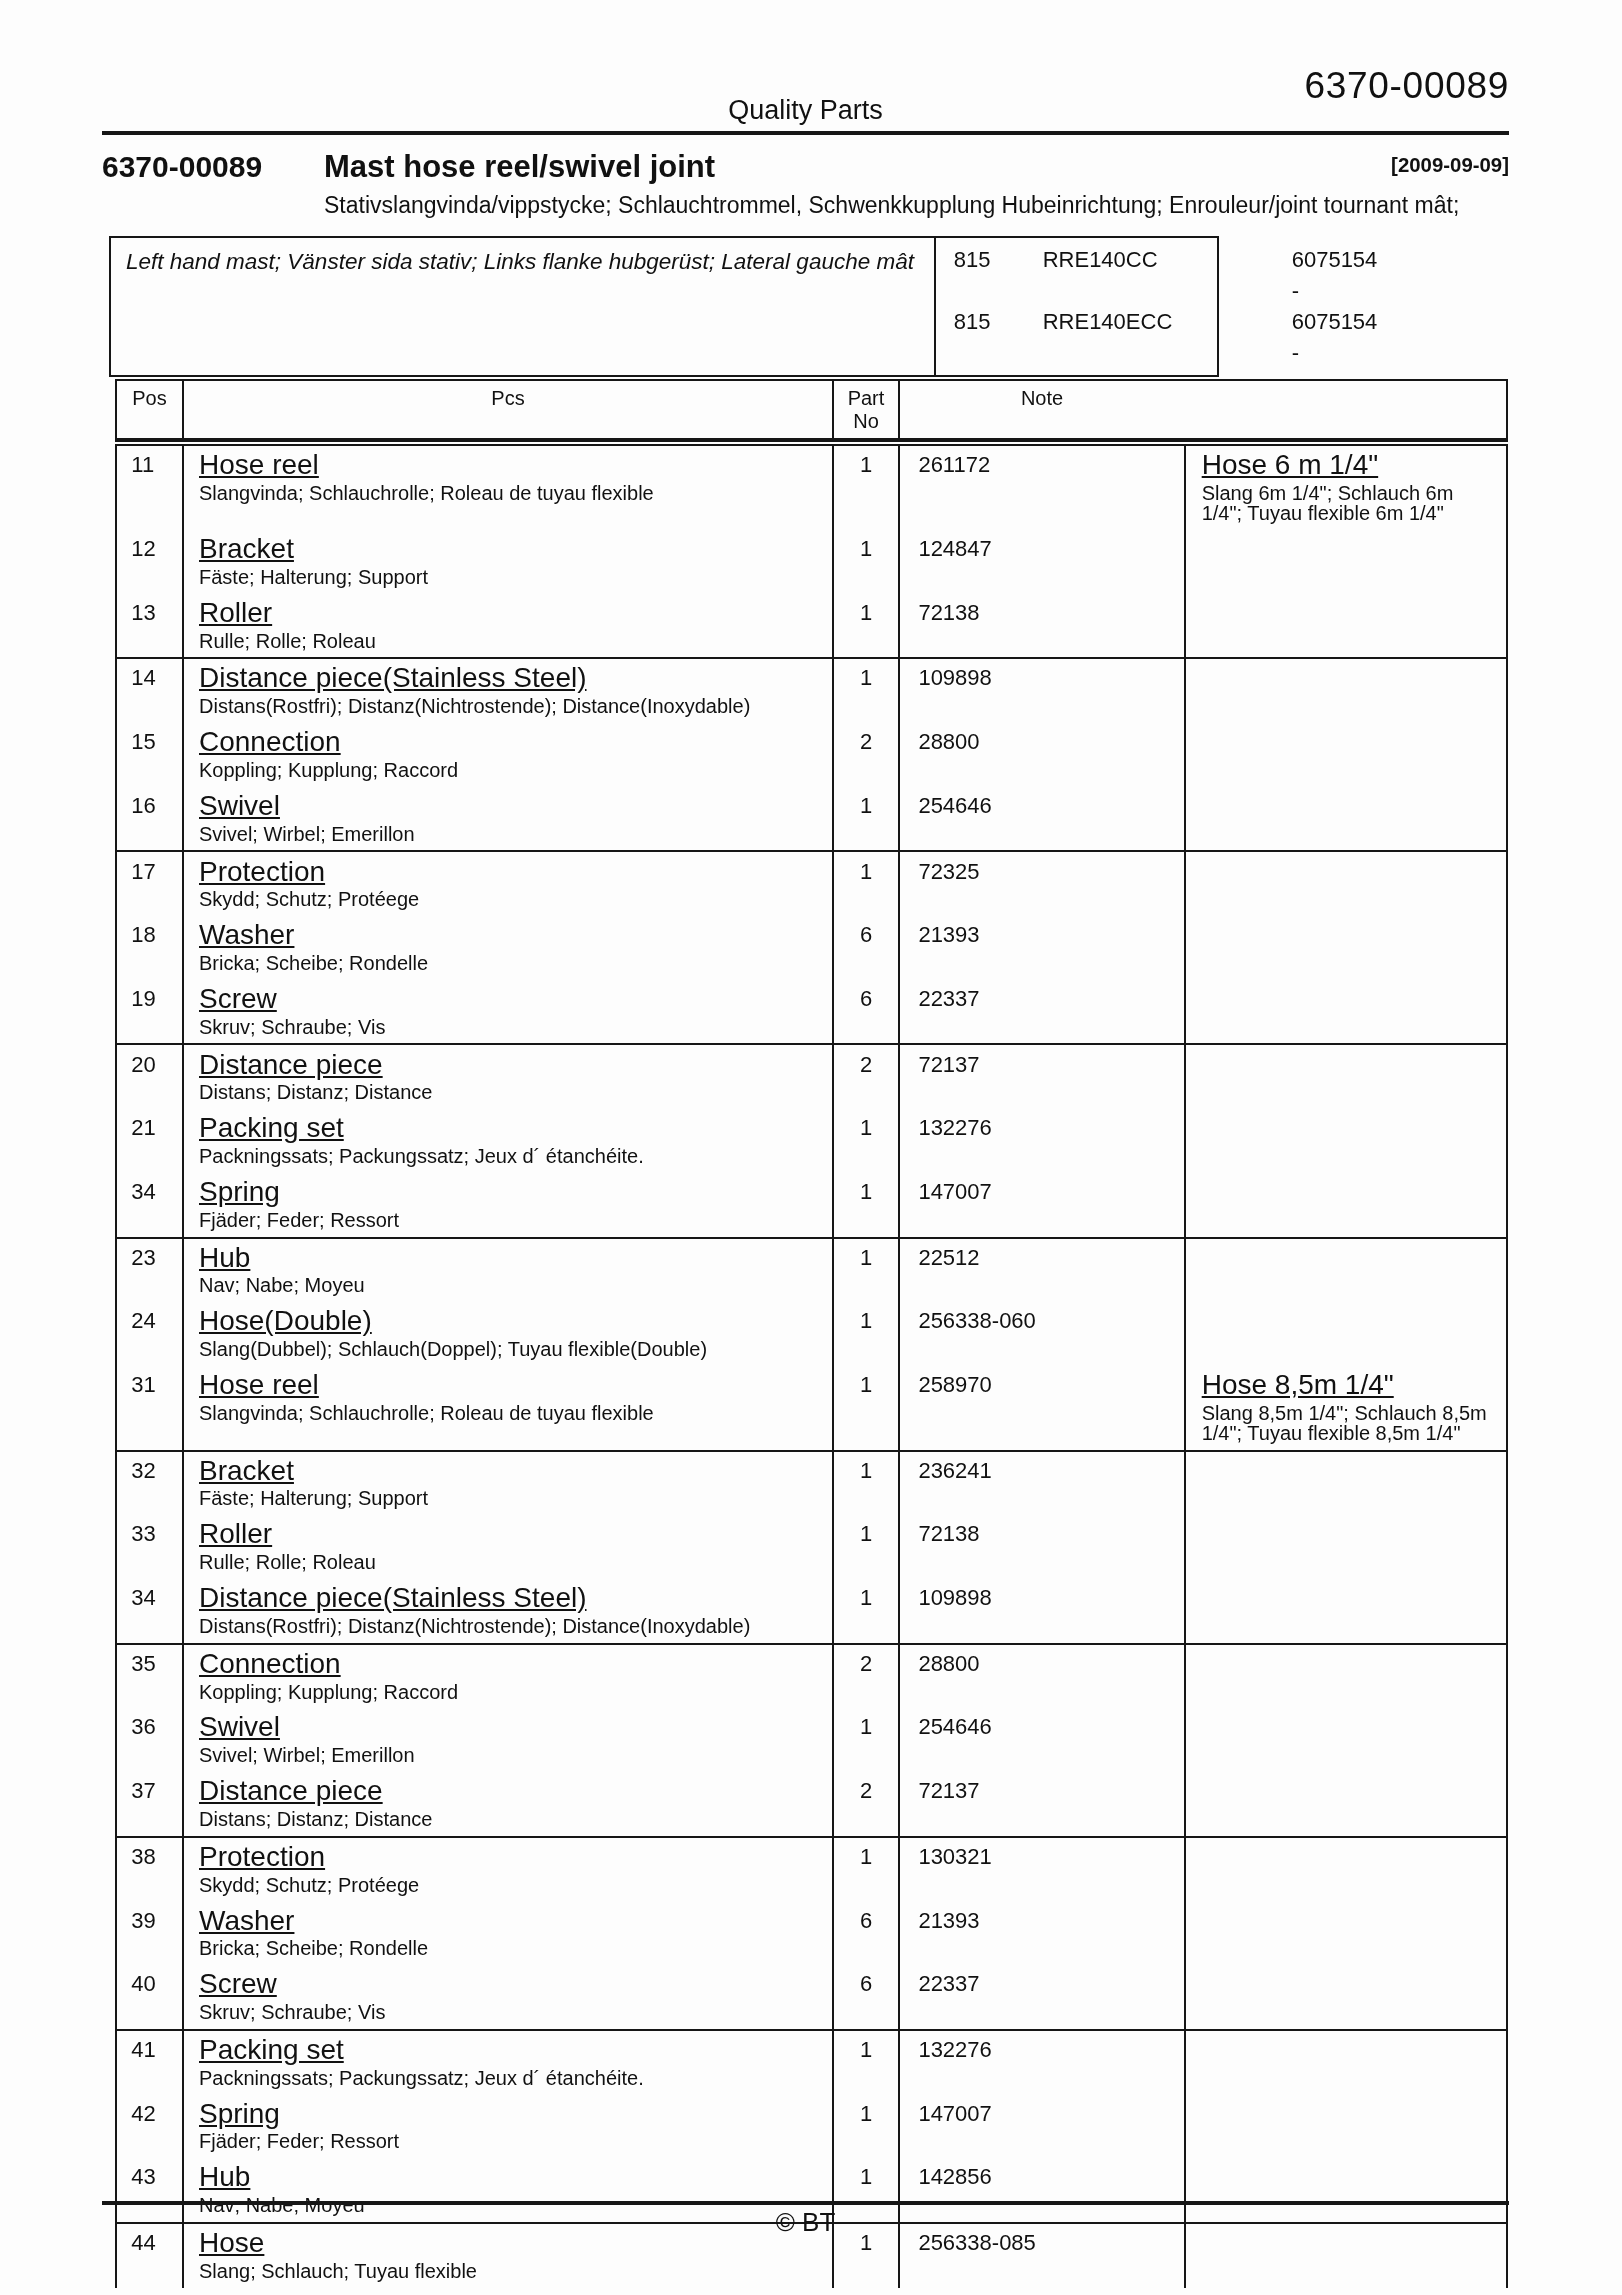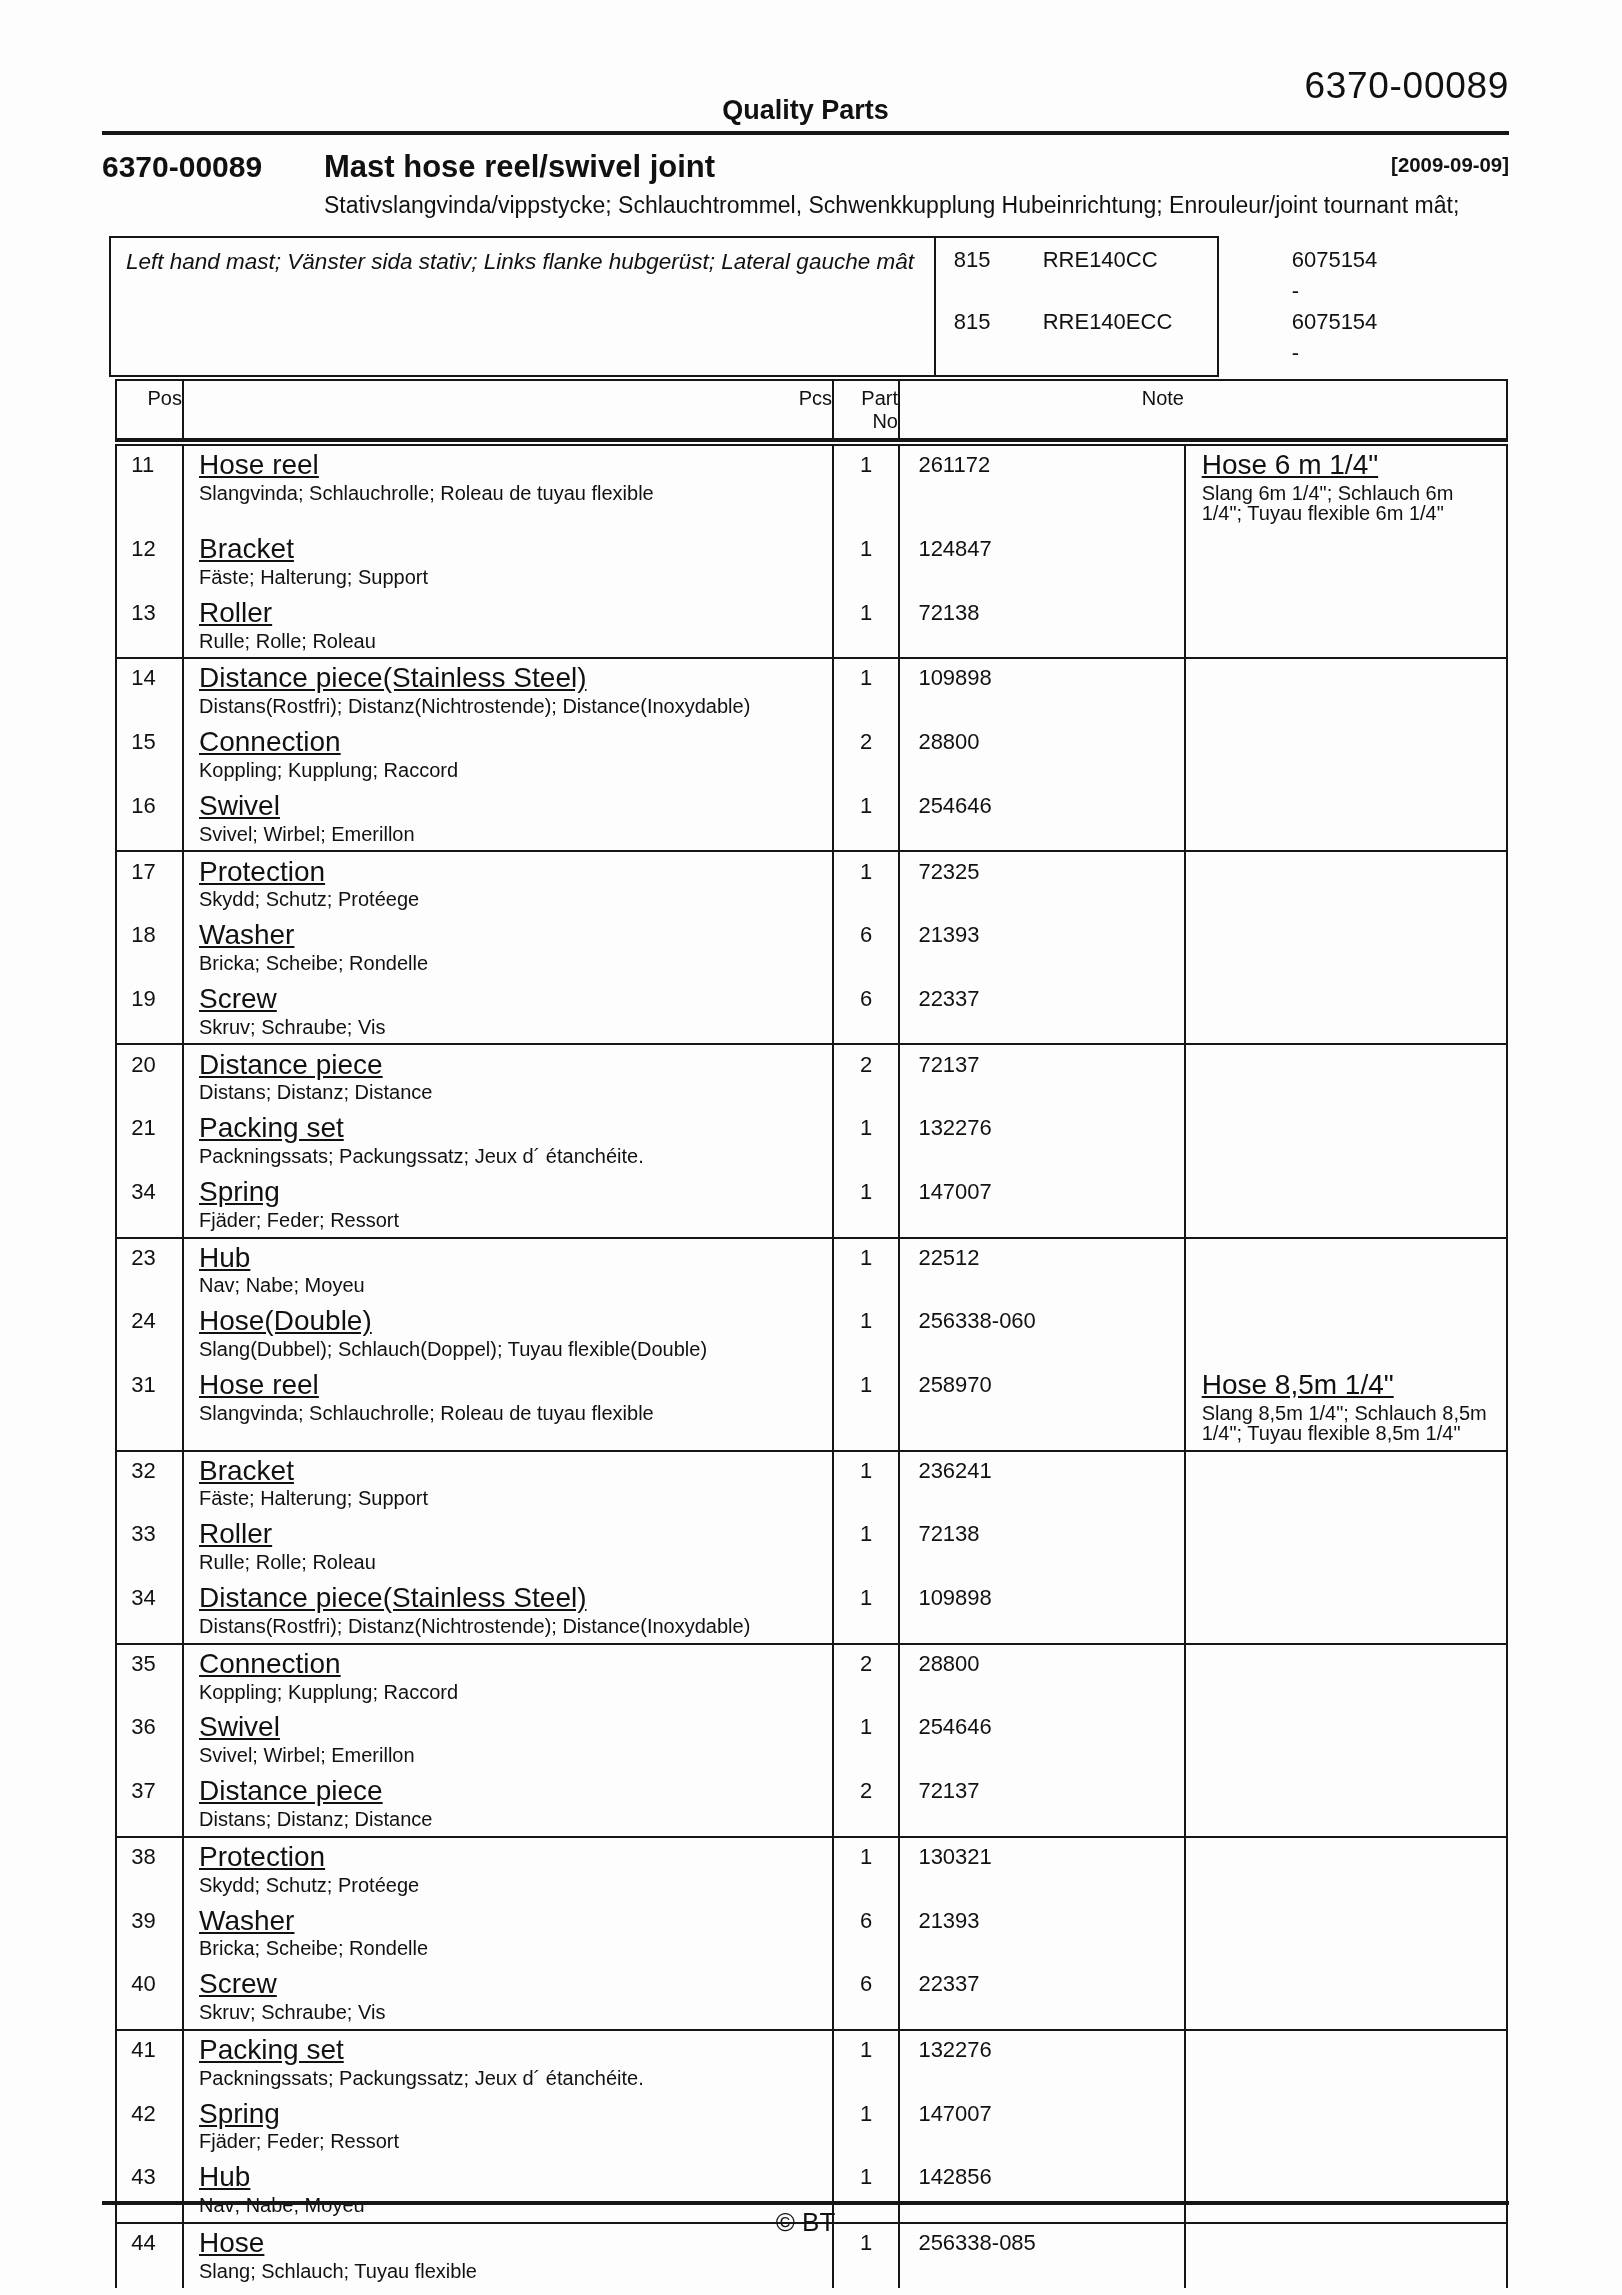--- a/index.html
+++ b/index.html
@@ -15,7 +15,7 @@
   
   .masthead { position:relative; height:135px; border-bottom:4.8px solid #161616; }
   .qp { position:absolute; left:0; right:0; bottom:5.5px; text-align:center;
-        font-size:27px; font-weight:bold; }
+        font-size:27px; font-weight:normal; }
   .docnum { position:absolute; right:0; bottom:24.5px; font-size:37px; font-weight:normal;
             letter-spacing:0.7px; }
 

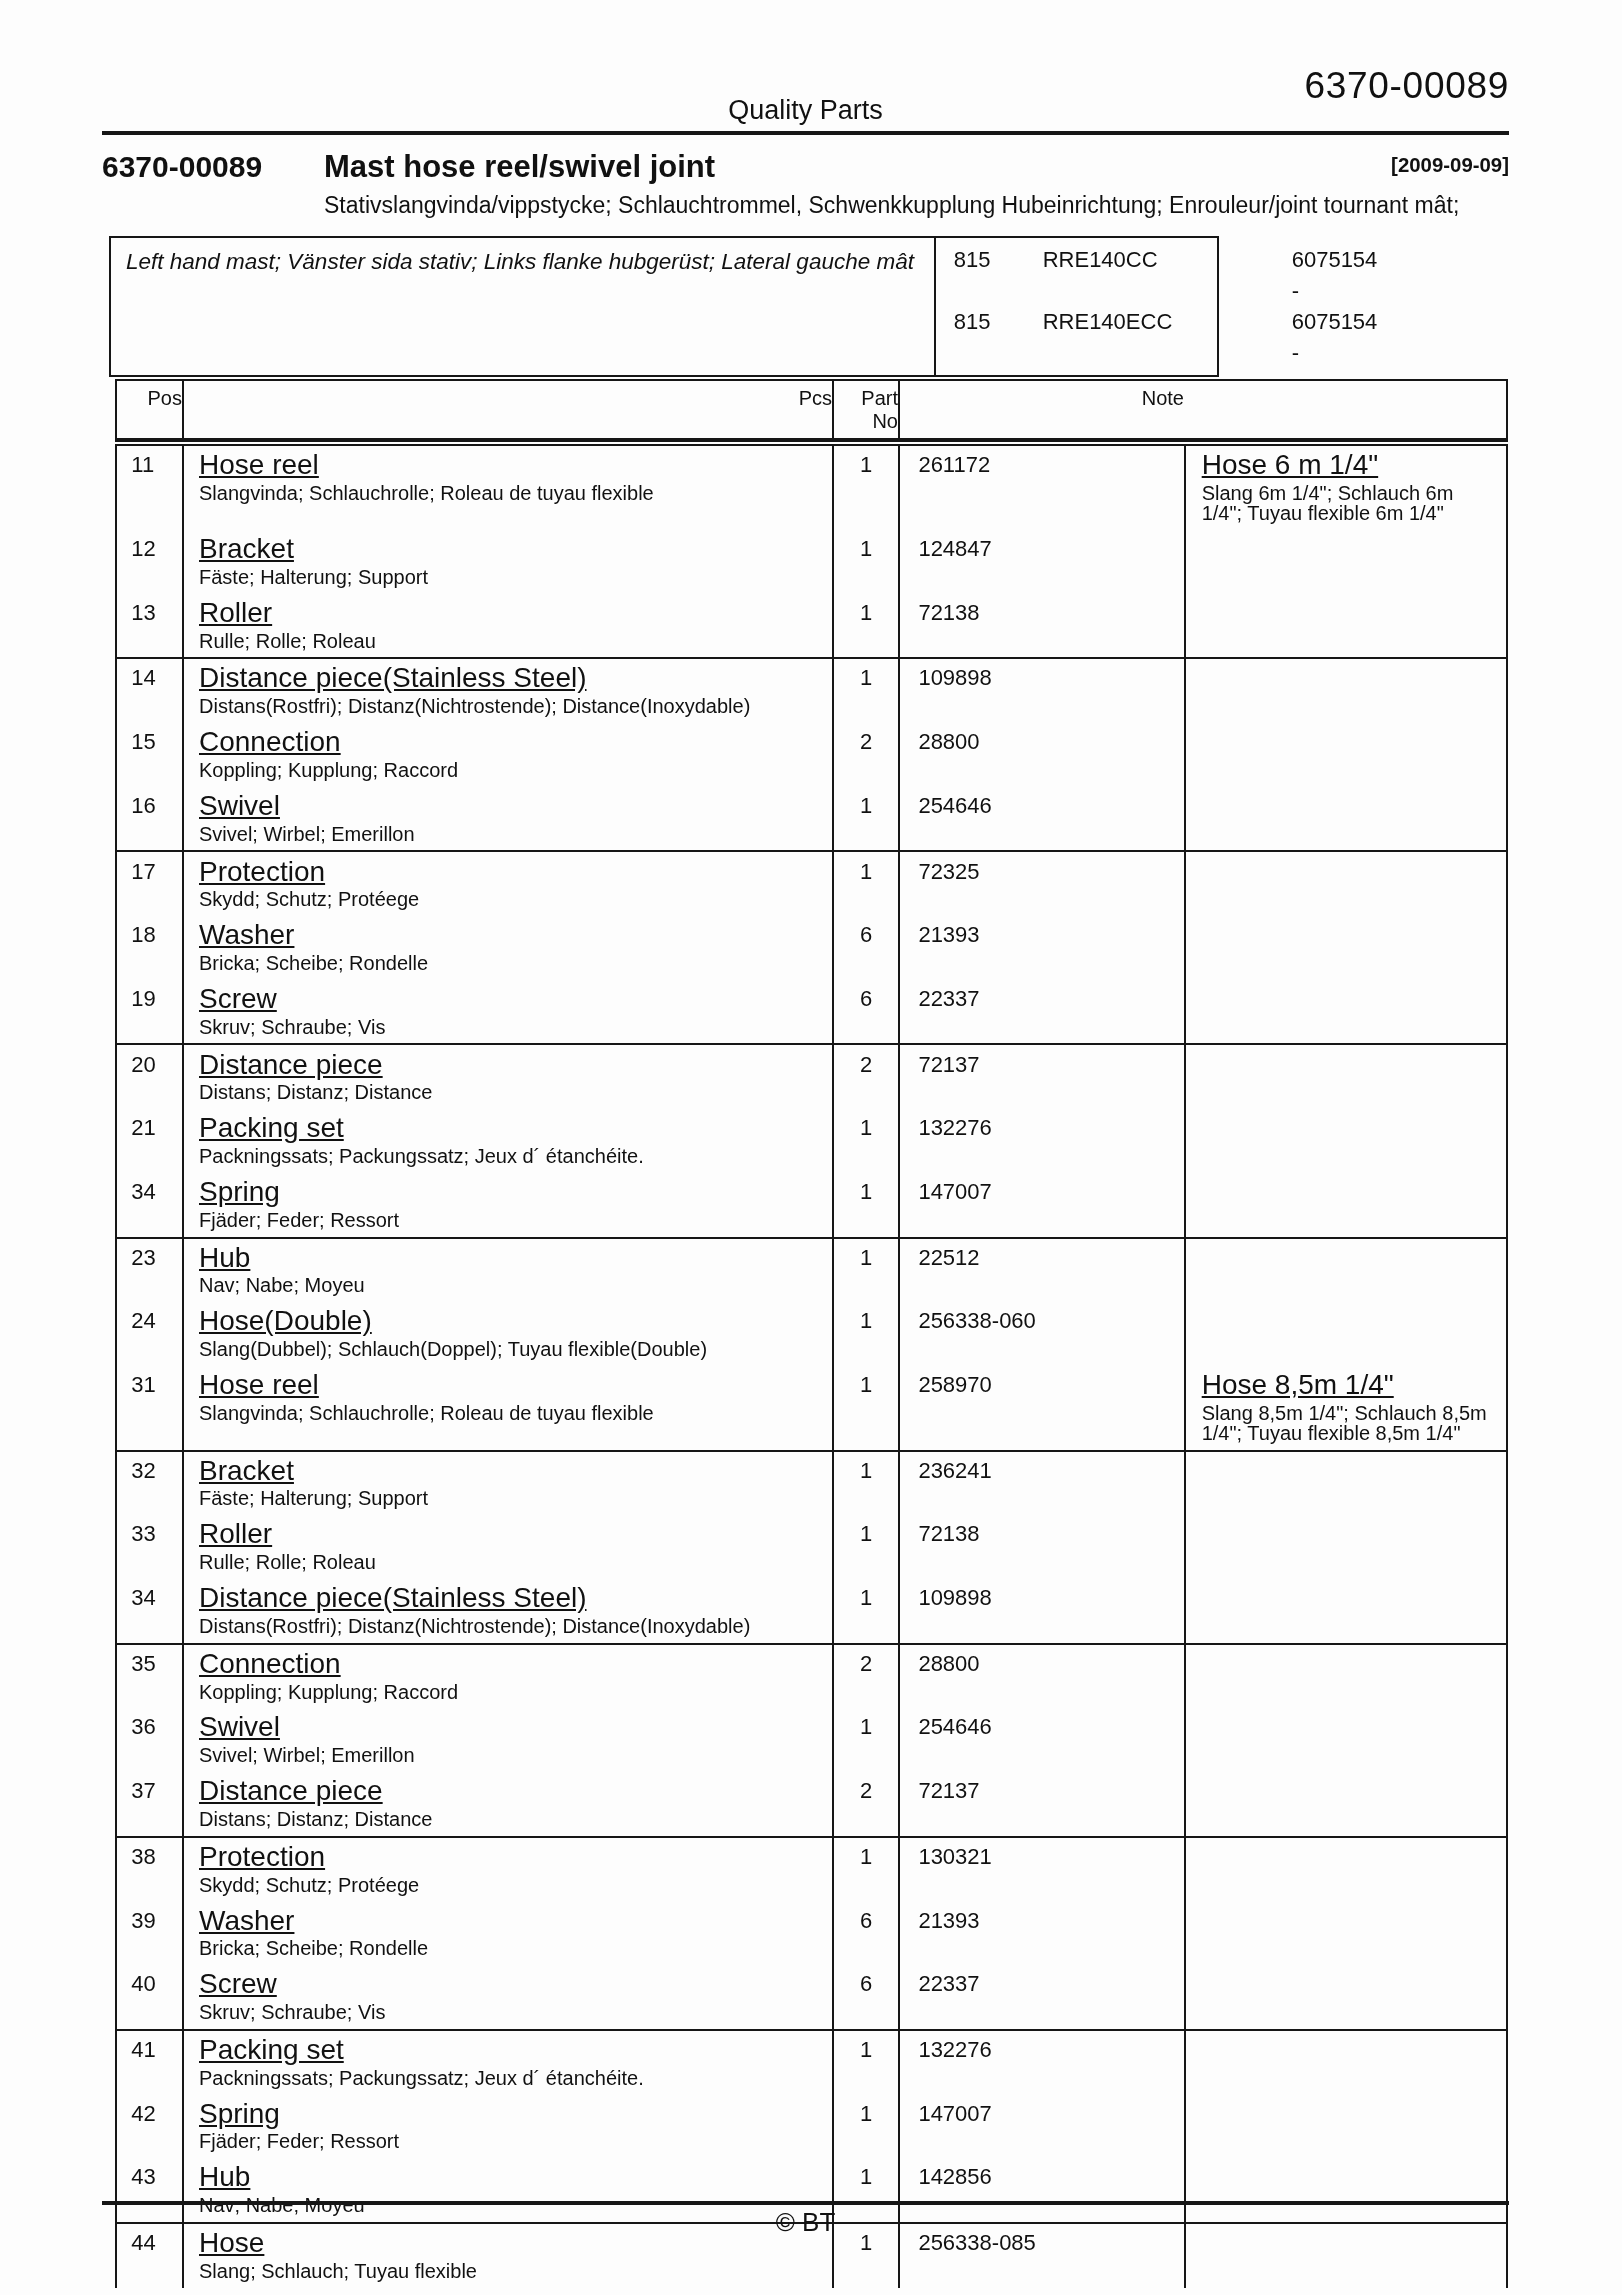--- a/index.html
+++ b/index.html
@@ -39,7 +39,7 @@
   .thead { margin-top:2px; border-top:2px solid #161616; border-bottom:4.8px solid #161616;
            border-left:2px solid #161616; border-right:2px solid #161616;
            display:grid; grid-template-columns:65px 650px 66px 286px 1fr; }
-  .thead .hcell { text-align:right; font-size:20px; padding:6.1px 0 5.5px; }
+  .thead .hcell { text-align:center; font-size:20px; padding:6.1px 0 5.5px; }
   .thead .hcell + .hcell { border-left:2px solid #161616; }
 
   .tbody { margin-top:2px; border-top:2px solid #161616;

